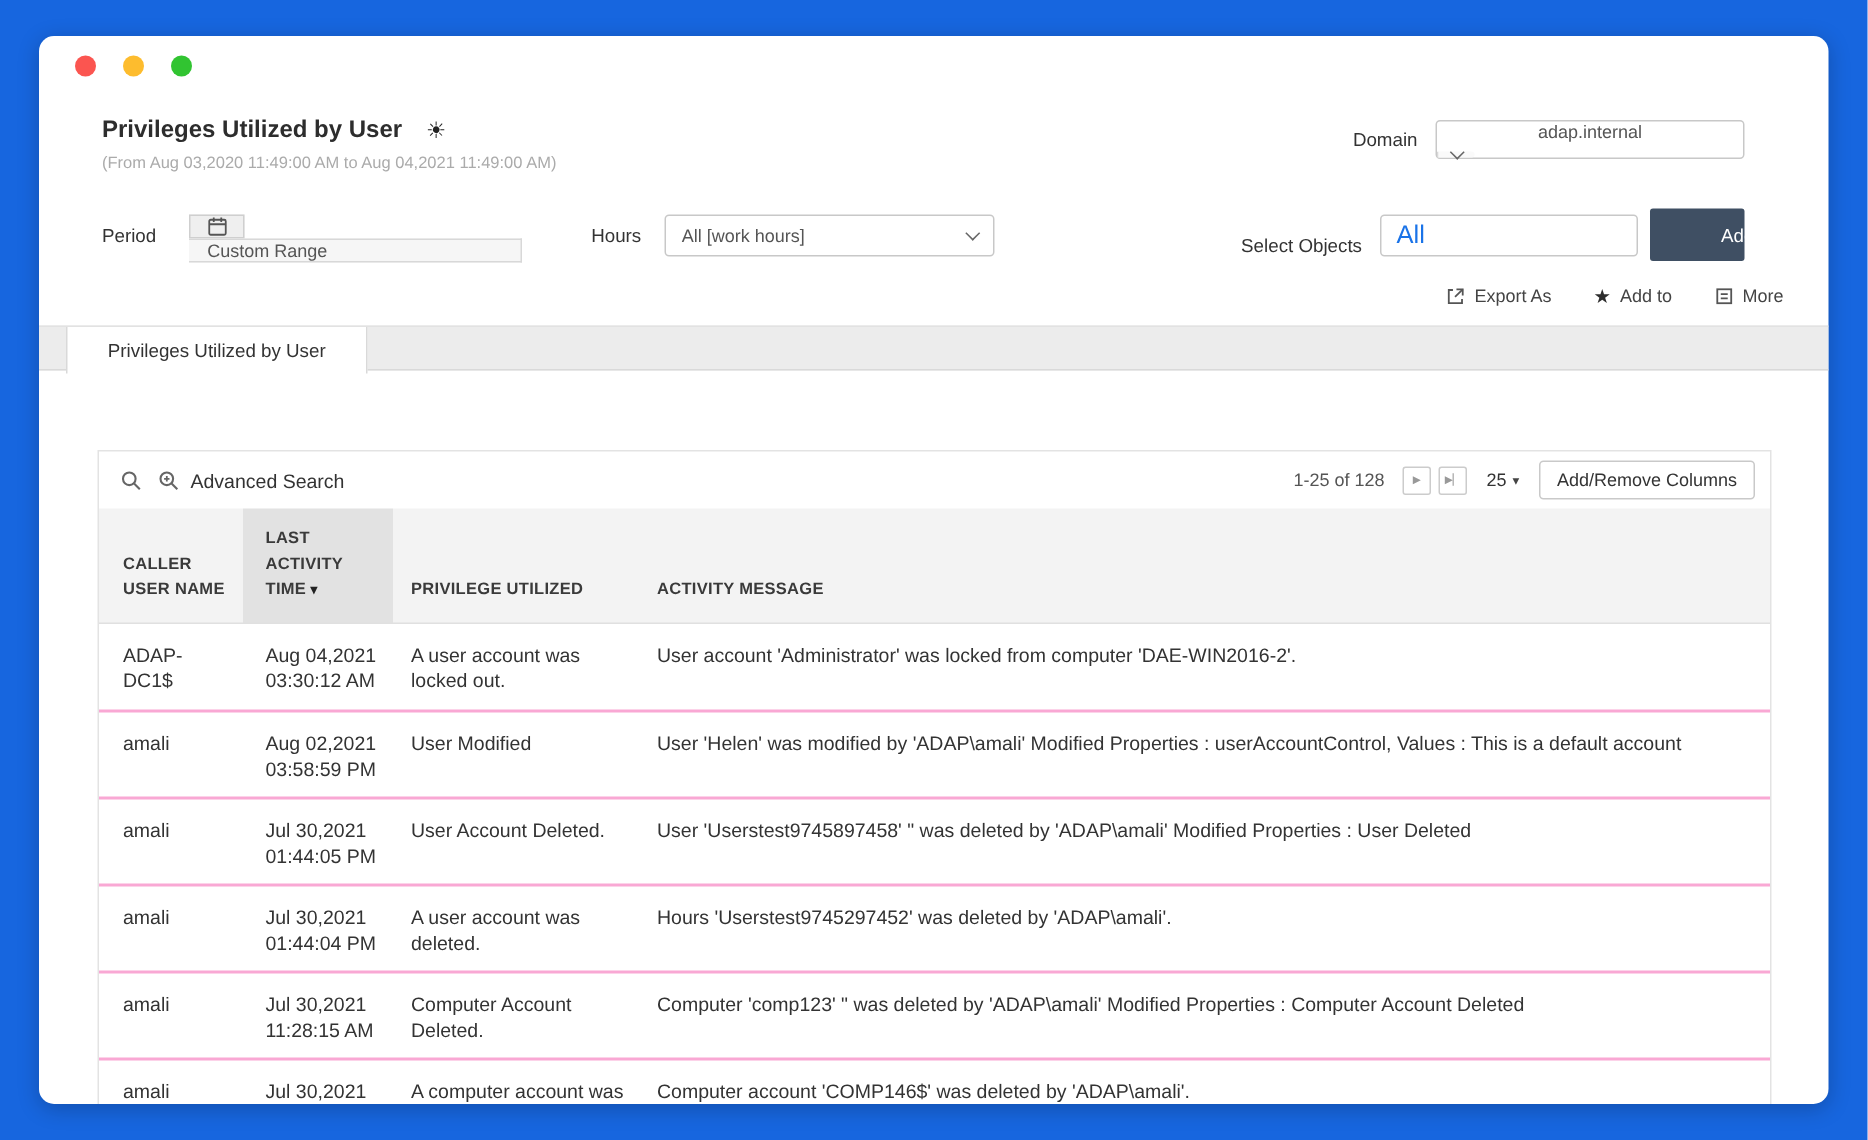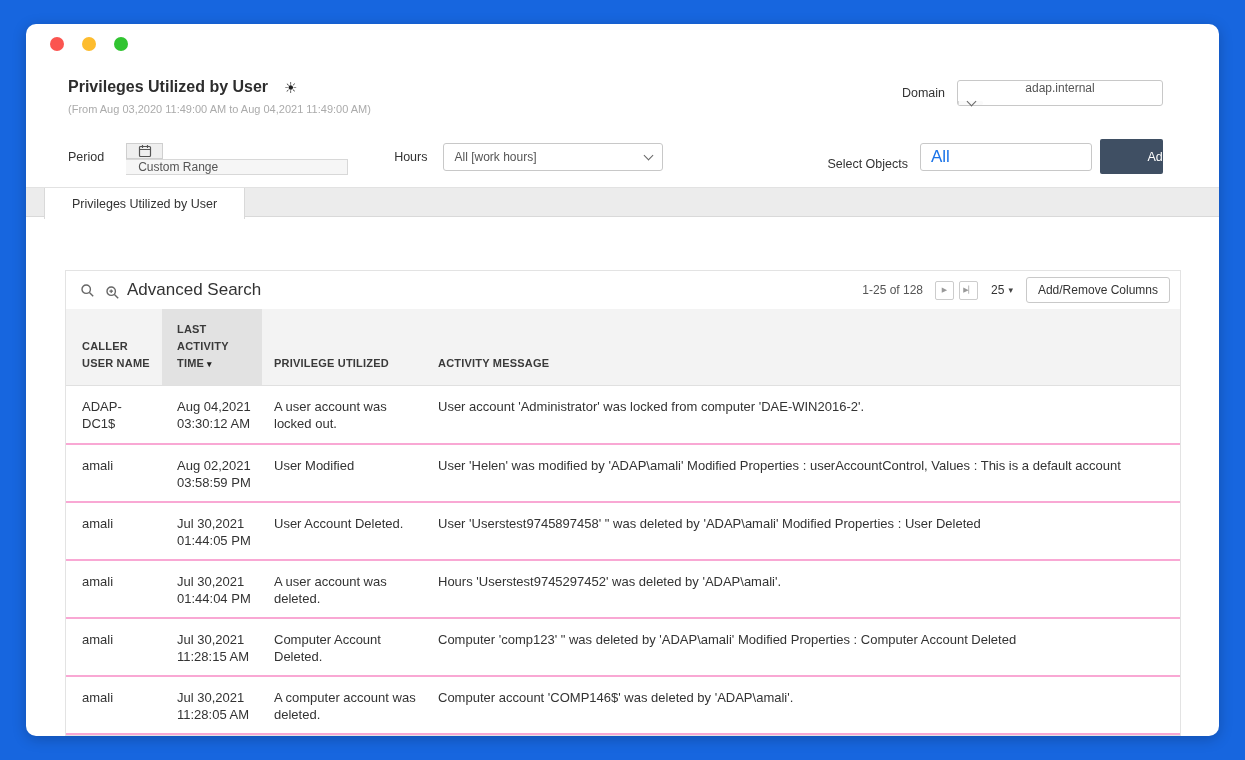--- a/index.html
+++ b/index.html
@@ -140,6 +140,27 @@
     </button>
   </div>
 
+  <div class="actions-row">
+    <button class="action">
+      <svg width="13" height="13" viewBox="0 0 14 14" fill="none" stroke="#555" stroke-width="1.3">
+        <path d="M5 2.5 H2 V12 H11.5 V9"></path>
+        <path d="M7.5 2 H12 V6.5"></path>
+        <path d="M12 2 L6.5 7.5"></path>
+      </svg>
+      <span>Export As</span>
+    </button>
+    <button class="action">
+      <span class="star-glyph">★</span>
+      <span>Add to</span>
+    </button>
+    <button class="action">
+      <svg width="13" height="13" viewBox="0 0 14 14" fill="none" stroke="#555" stroke-width="1.3">
+        <rect x="2" y="2" width="10" height="10"></rect>
+        <path d="M4.5 5.5 h5 M4.5 8.5 h5"></path>
+      </svg>
+      <span>More</span>
+    </button>
+  </div>
 
   <div class="tabstrip">
     <div class="tab">

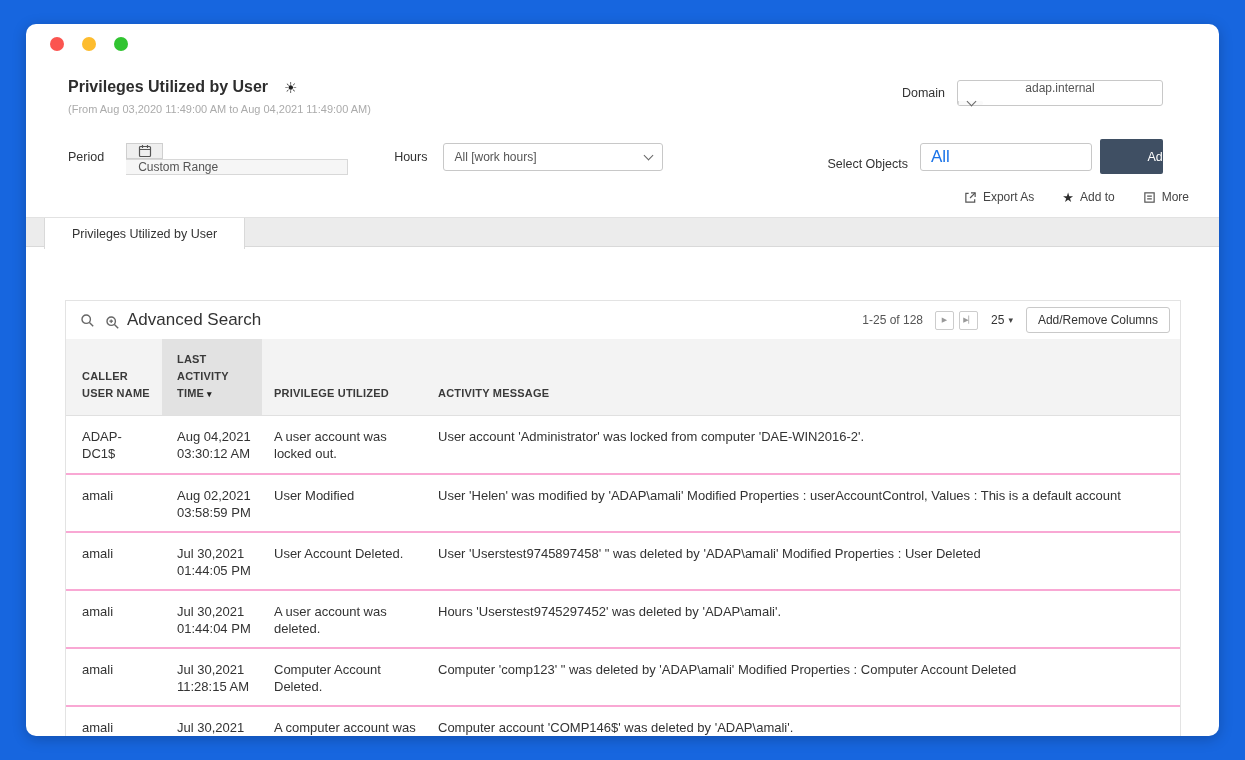--- a/index.html
+++ b/index.html
@@ -57,7 +57,7 @@
   .card { margin: 53px 38px 0 39px; border: 1px solid #e3e3e3; background: #fff; }
   .toolbar { height: 38px; display: flex; align-items: center; padding: 0 10px; }
   .icon-btn { background: none; border: none; display: flex; align-items: center; cursor: pointer; padding: 4px; }
-  .adv-search { display: flex; align-items: flex-end; gap: 7px; margin-left: 6px; font-size: 17px; color: #333; cursor: pointer; background: none; border: none; font-family: inherit; }
+  .adv-search { display: flex; align-items: center; gap: 7px; margin-left: 6px; font-size: 13px; color: #333; cursor: pointer; background: none; border: none; font-family: inherit; }
   .range-text { font-size: 12px; color: #555; margin-right: 12px; }
   .page-btn { width: 19px; height: 19px; border: 1px solid #ccc; background: #fff; border-radius: 2px; display: flex; align-items: center; justify-content: center; font-size: 7px; color: #999; cursor: pointer; margin-right: 5px; padding: 0; }
   .page-size { display: flex; align-items: center; gap: 4px; font-size: 12px; color: #333; margin: 0 13px 0 8px; cursor: pointer; background: none; border: none; font-family: inherit; }

